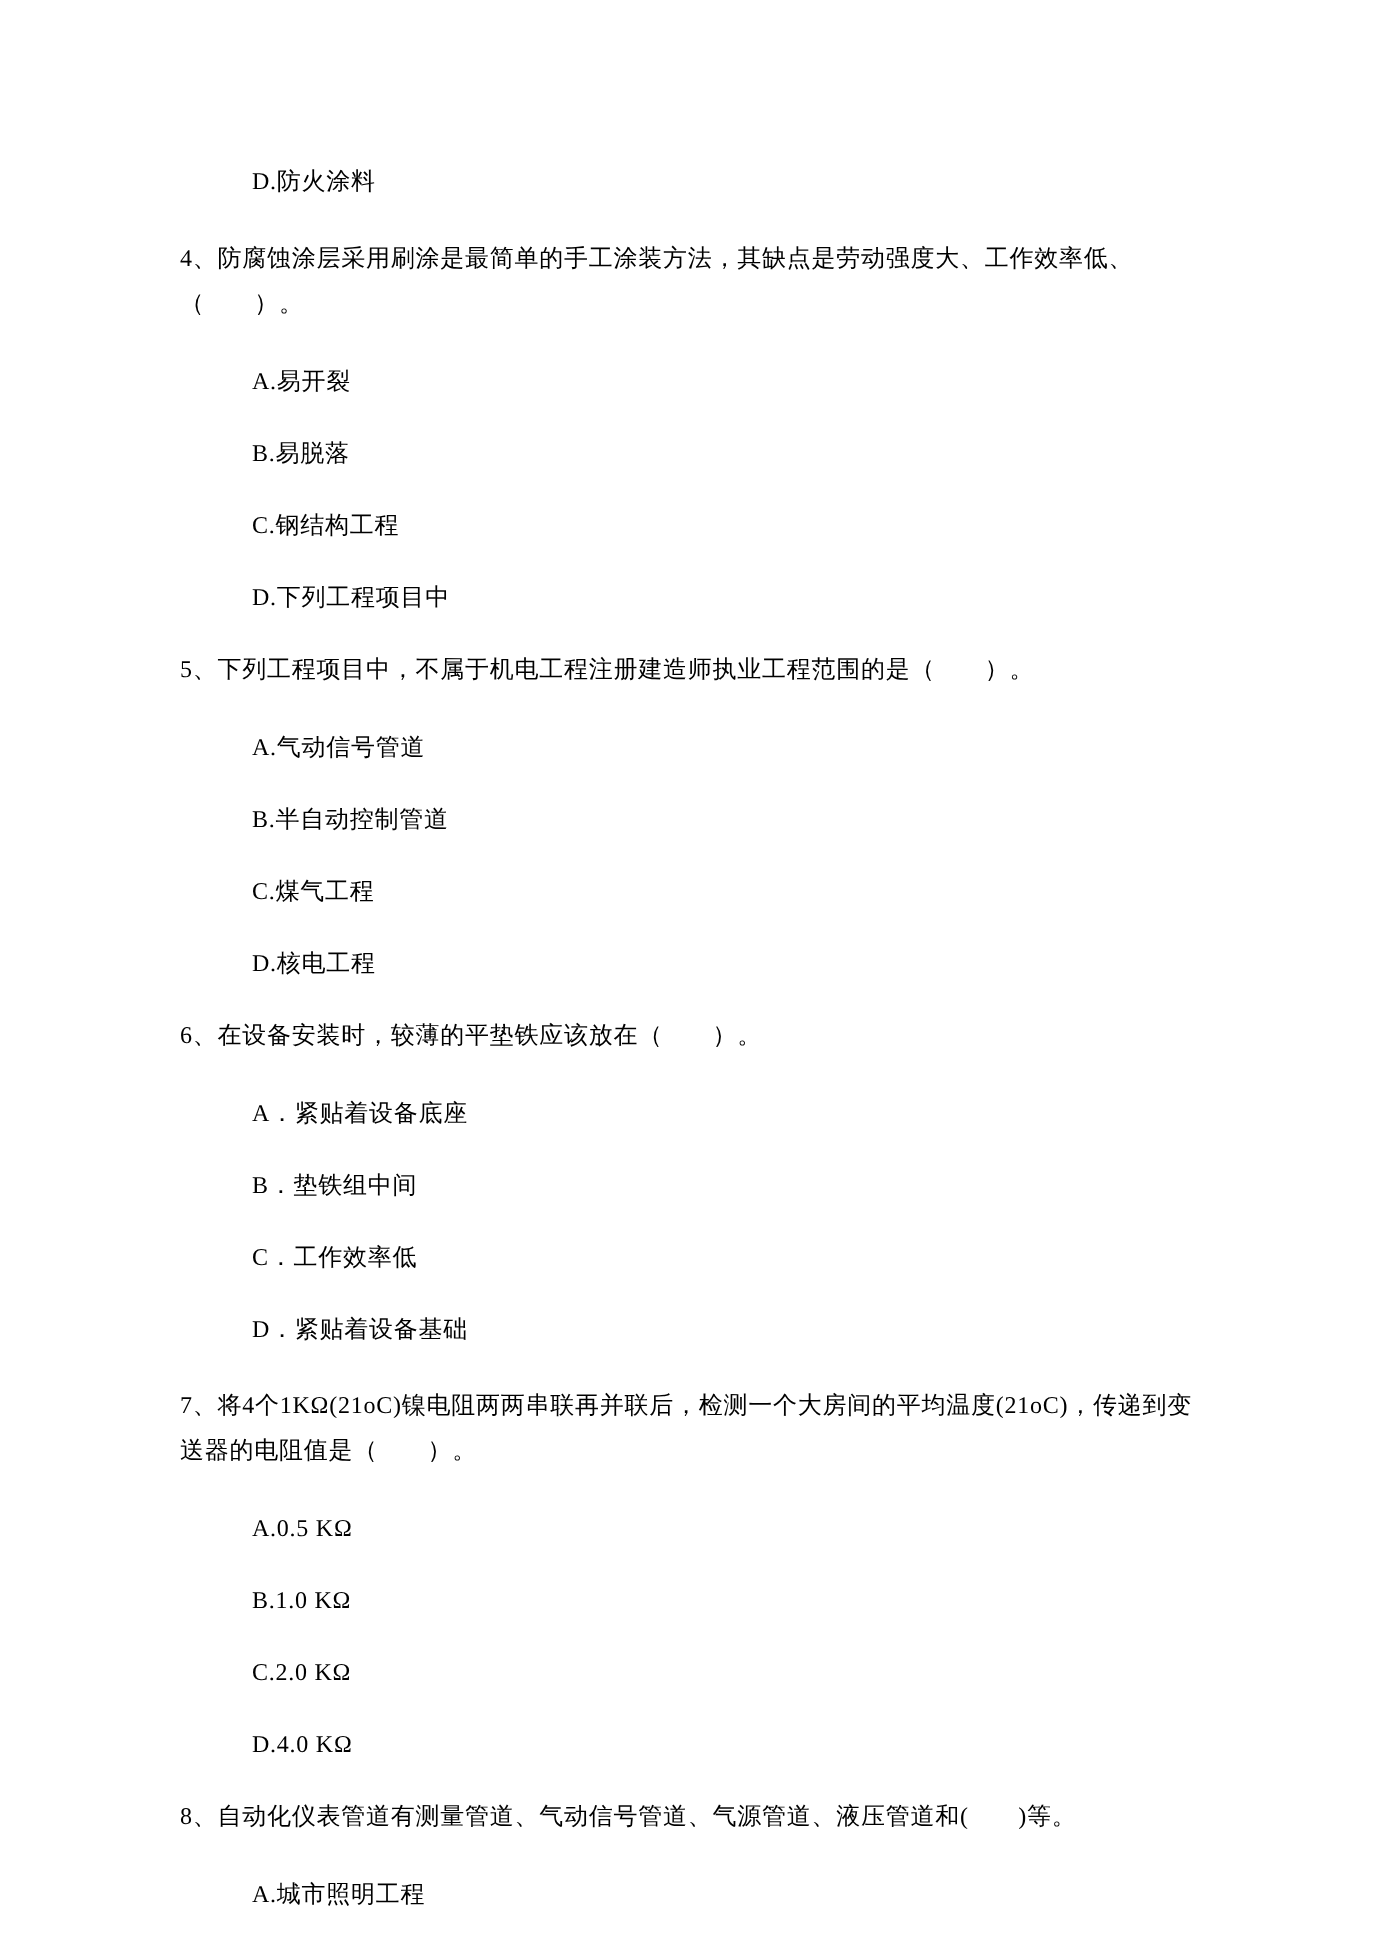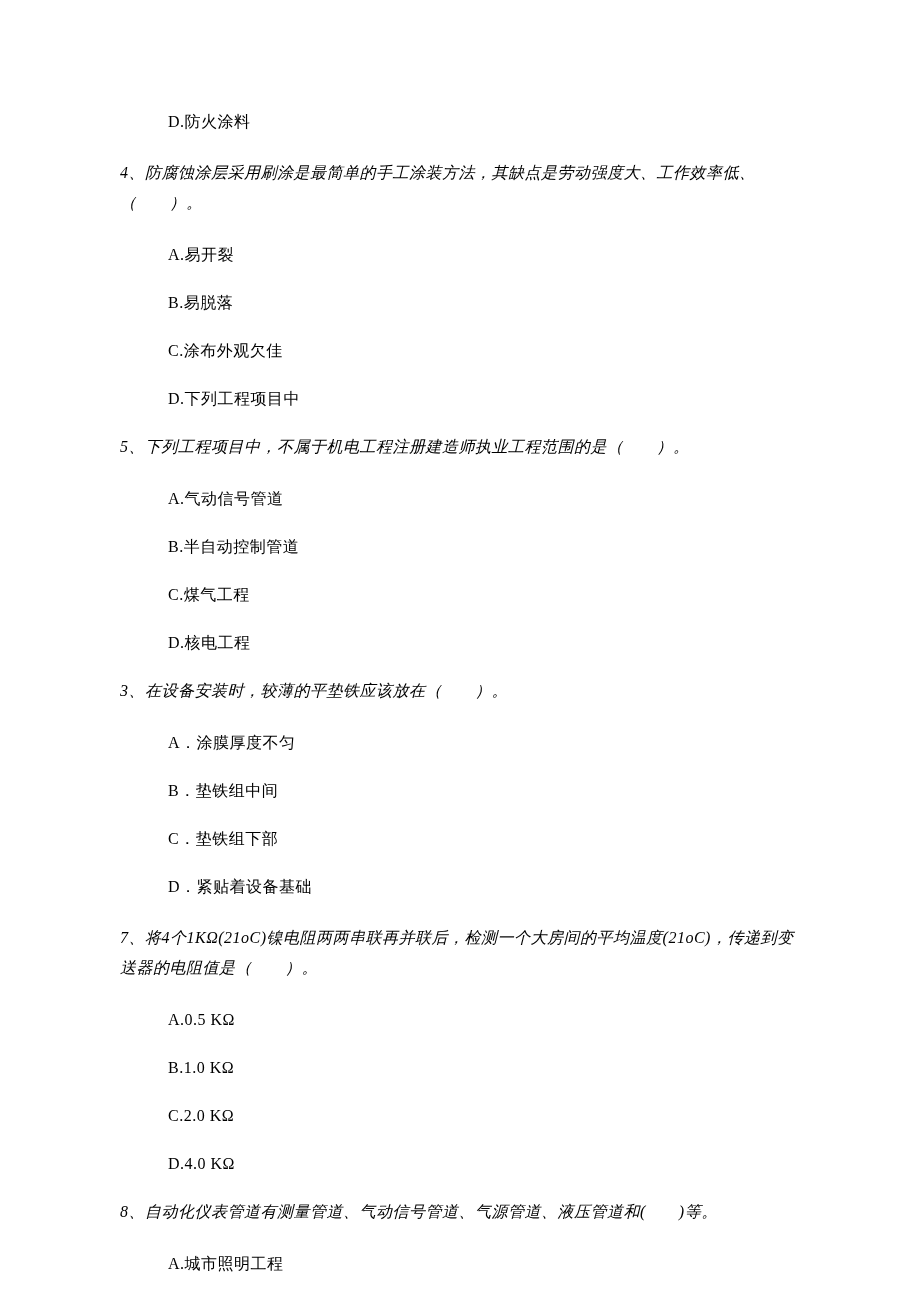--- a/index.html
+++ b/index.html
@@ -28,7 +28,6 @@
       margin-bottom: 24px;
       letter-spacing: 0.5px;
       line-height: 1.9;
-      font-style: italic;
     }
     .question.tight {
       line-height: 1.5;

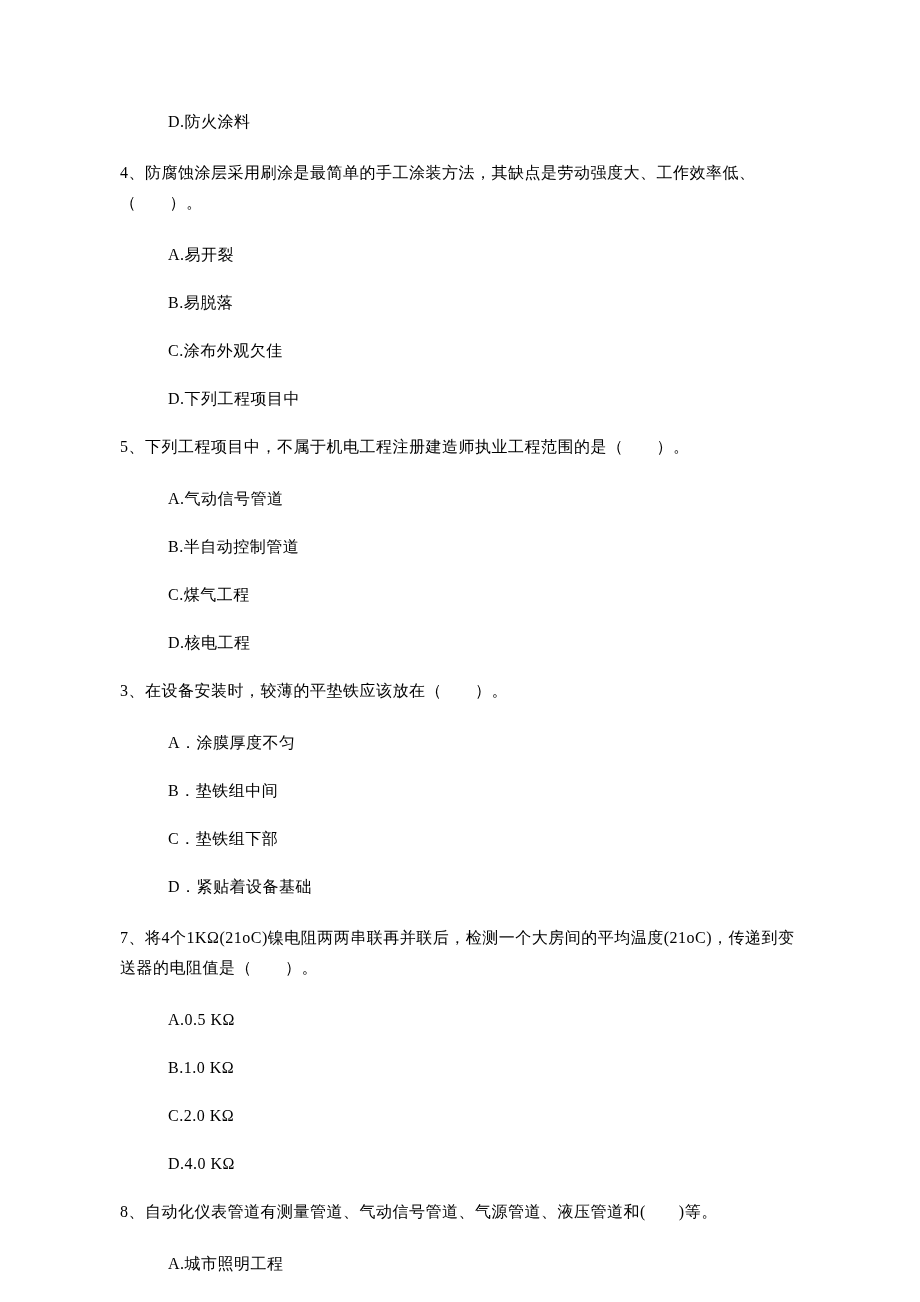--- a/index.html
+++ b/index.html
@@ -45,7 +45,7 @@
 <div class="question">4、防腐蚀涂层采用刷涂是最简单的手工涂装方法，其缺点是劳动强度大、工作效率低、（　　）。</div>
 <div class="option">A.易开裂</div>
 <div class="option">B.易脱落</div>
-<div class="option">C.涂布外观欠佳</div>
+<div class="option">C.钢结构工程</div>
 <div class="option">D.下列工程项目中</div>
 
 <div class="question tight">5、下列工程项目中，不属于机电工程注册建造师执业工程范围的是（　　）。</div>

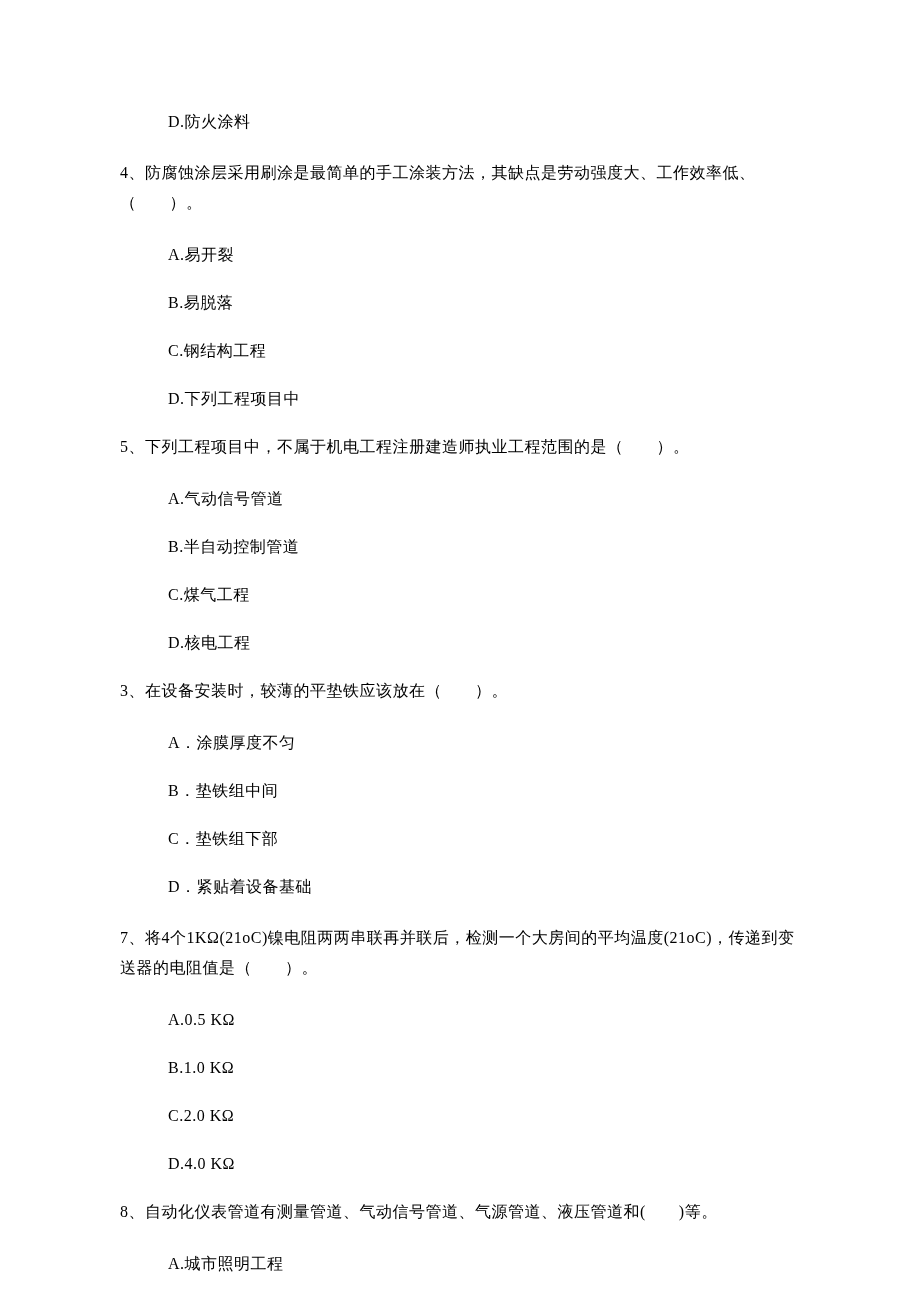--- a/index.html
+++ b/index.html
@@ -55,7 +55,7 @@
 <div class="option">C.煤气工程</div>
 <div class="option">D.核电工程</div>
 
-<div class="question tight">3、在设备安装时，较薄的平垫铁应该放在（　　）。</div>
+<div class="question tight">6、在设备安装时，较薄的平垫铁应该放在（　　）。</div>
 <div class="spacer-sm"></div>
 <div class="option">A．涂膜厚度不匀</div>
 <div class="option">B．垫铁组中间</div>

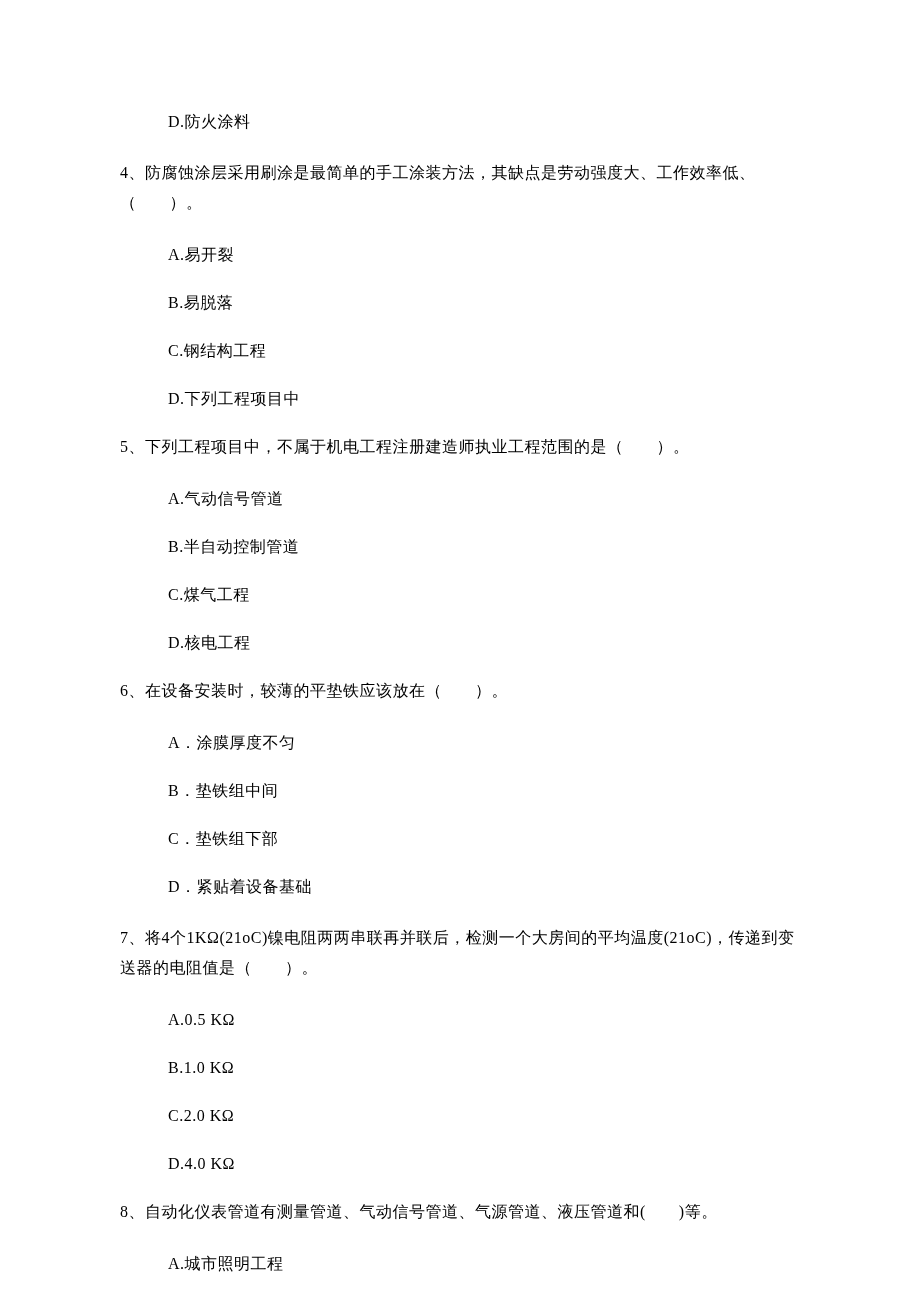--- a/index.html
+++ b/index.html
@@ -57,7 +57,7 @@
 
 <div class="question tight">6、在设备安装时，较薄的平垫铁应该放在（　　）。</div>
 <div class="spacer-sm"></div>
-<div class="option">A．涂膜厚度不匀</div>
+<div class="option">A．紧贴着设备底座</div>
 <div class="option">B．垫铁组中间</div>
 <div class="option">C．垫铁组下部</div>
 <div class="option">D．紧贴着设备基础</div>

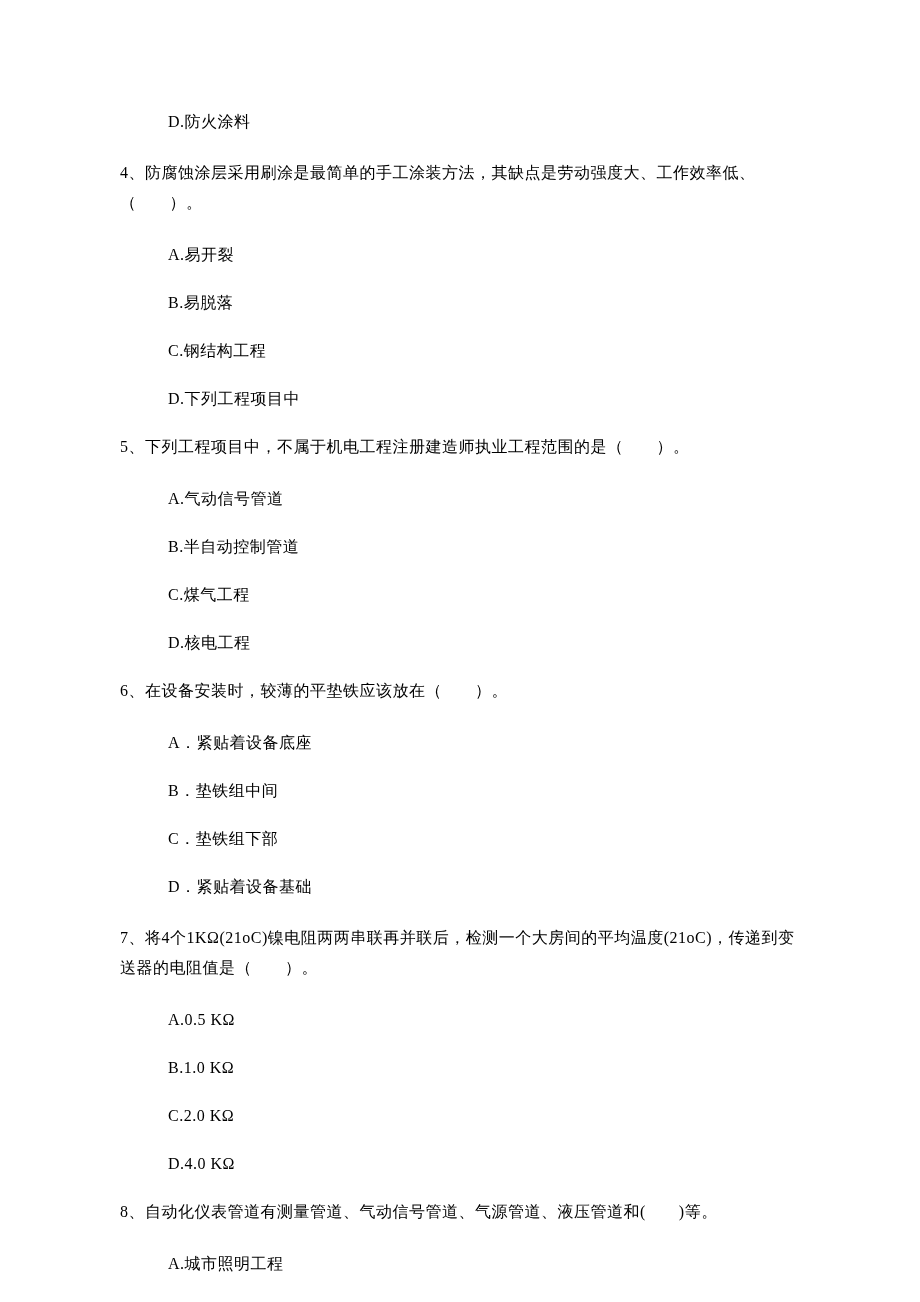--- a/index.html
+++ b/index.html
@@ -59,7 +59,7 @@
 <div class="spacer-sm"></div>
 <div class="option">A．紧贴着设备底座</div>
 <div class="option">B．垫铁组中间</div>
-<div class="option">C．垫铁组下部</div>
+<div class="option">C．工作效率低</div>
 <div class="option">D．紧贴着设备基础</div>
 
 <div class="question">7、将4个1KΩ(21oC)镍电阻两两串联再并联后，检测一个大房间的平均温度(21oC)，传递到变送器的电阻值是（　　）。</div>

